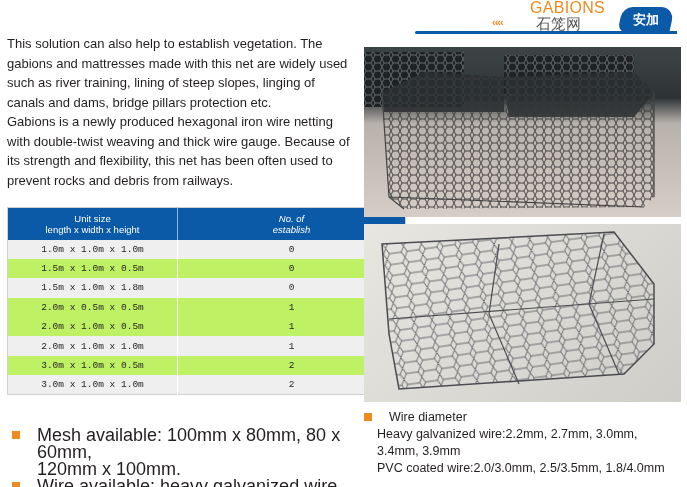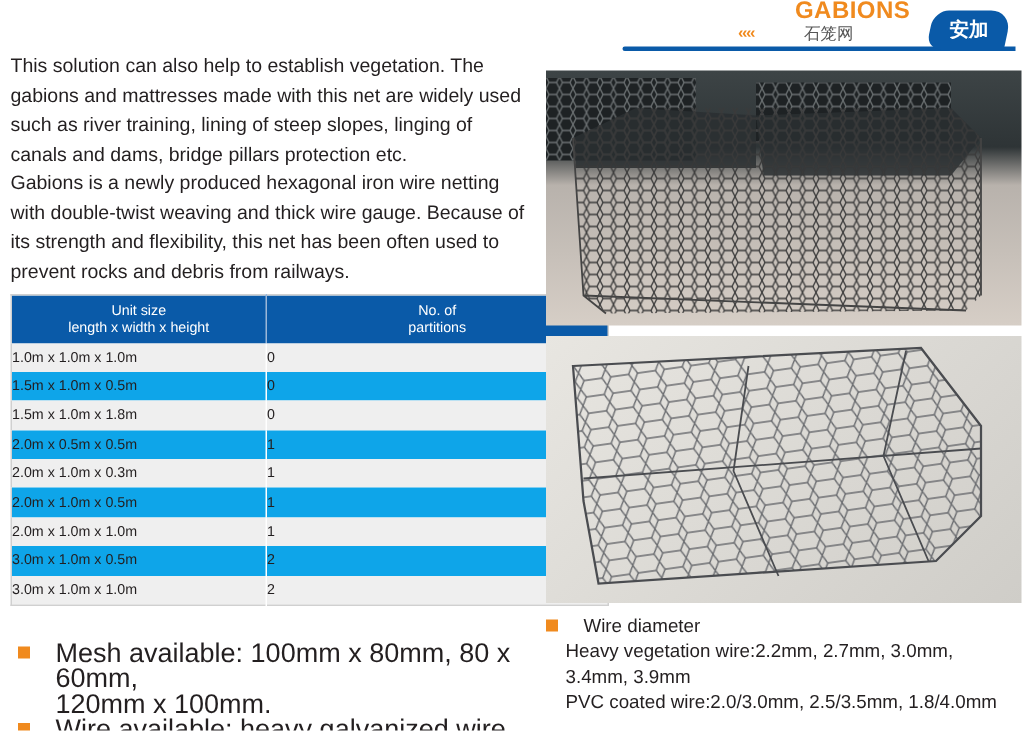--- a/index.html
+++ b/index.html
@@ -9,7 +9,7 @@
   
   .header { position: absolute; left: 0; top: 0; width: 687px; height: 36px; }
   .header-line { position: absolute; left: 415px; top: 31px; width: 262px; height: 3px; background: #0a5aa8; border-radius: 2px 0 0 2px; }
-  .header-title { position: absolute; left: 530px; top: -1px; font-size: 16px; font-weight: bold; color: #f08a1e; letter-spacing: 0.3px; }
+  .header-title { position: absolute; left: 530px; top: -1px; font-size: 16px; font-weight: normal; color: #f08a1e; letter-spacing: 0.3px; }
   .header-arrows { position: absolute; left: 492px; top: 16px; font-size: 11px; font-weight: bold; color: #f08a1e; letter-spacing: -1px; }
   .header-sub { position: absolute; left: 536px; top: 15px; font-size: 11px; color: #555; }
   .header-badge { position: absolute; left: 620px; top: 7px; width: 52px; height: 26px; background: #0a5aa8; border-radius: 10px 14px 2px 10px; transform: skewX(-12deg); }

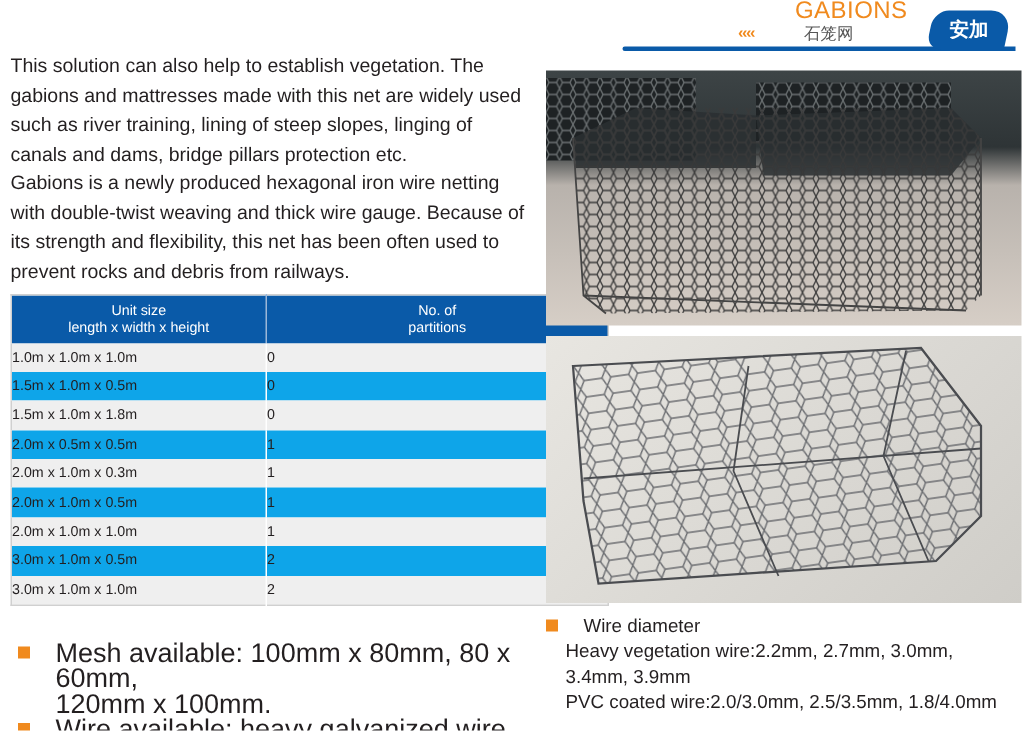--- a/index.html
+++ b/index.html
@@ -11,7 +11,7 @@
   .header-line { position: absolute; left: 415px; top: 31px; width: 262px; height: 3px; background: #0a5aa8; border-radius: 2px 0 0 2px; }
   .header-title { position: absolute; left: 530px; top: -1px; font-size: 16px; font-weight: normal; color: #f08a1e; letter-spacing: 0.3px; }
   .header-arrows { position: absolute; left: 492px; top: 16px; font-size: 11px; font-weight: bold; color: #f08a1e; letter-spacing: -1px; }
-  .header-sub { position: absolute; left: 536px; top: 15px; font-size: 11px; color: #555; }
+  .header-sub { position: absolute; left: 536px; top: 15px; font-size: 15px; color: #555; }
   .header-badge { position: absolute; left: 620px; top: 7px; width: 52px; height: 26px; background: #0a5aa8; border-radius: 10px 14px 2px 10px; transform: skewX(-12deg); }
   .header-badge span { display: block; transform: skewX(12deg); color: #fff; font-weight: bold; font-size: 13px; text-align: center; line-height: 26px; }
 

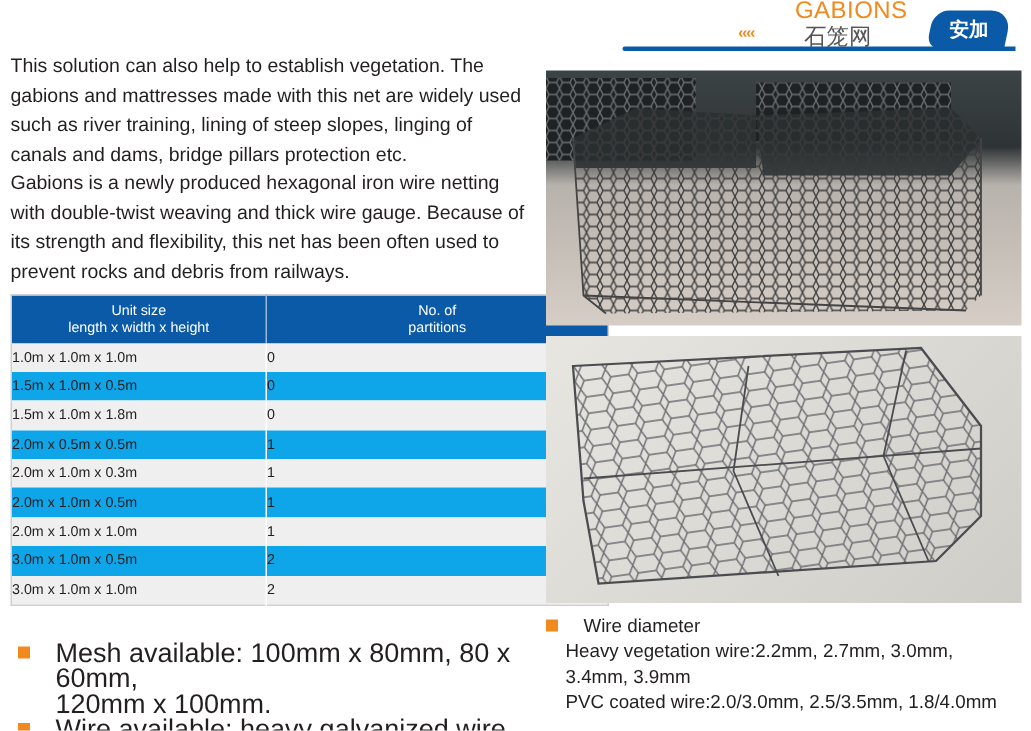--- a/index.html
+++ b/index.html
@@ -20,7 +20,7 @@
   .intro p { margin: 0; }
 
   
-  .spec-table { position: absolute; left: 7px; top: 196px; width: 399px; border-collapse: collapse; font-size: 9.5px; border: 1px solid #d0d0d0; padding-left: 12px; }
+  .spec-table { position: absolute; left: 7px; top: 207px; width: 399px; border-collapse: collapse; font-size: 9.5px; border: 1px solid #d0d0d0; padding-left: 12px; }
   .spec-table th { background: #0a5aa8; color: #fff; font-weight: normal; height: 32px; line-height: 11px; text-align: center; border-right: 1px solid #9bb7d8; }
   .spec-table th:last-child { border-right: none; }
   .spec-table td { height: 19.4px; text-align: left; color: #231f20; border-right: 1px solid #ffffff; }

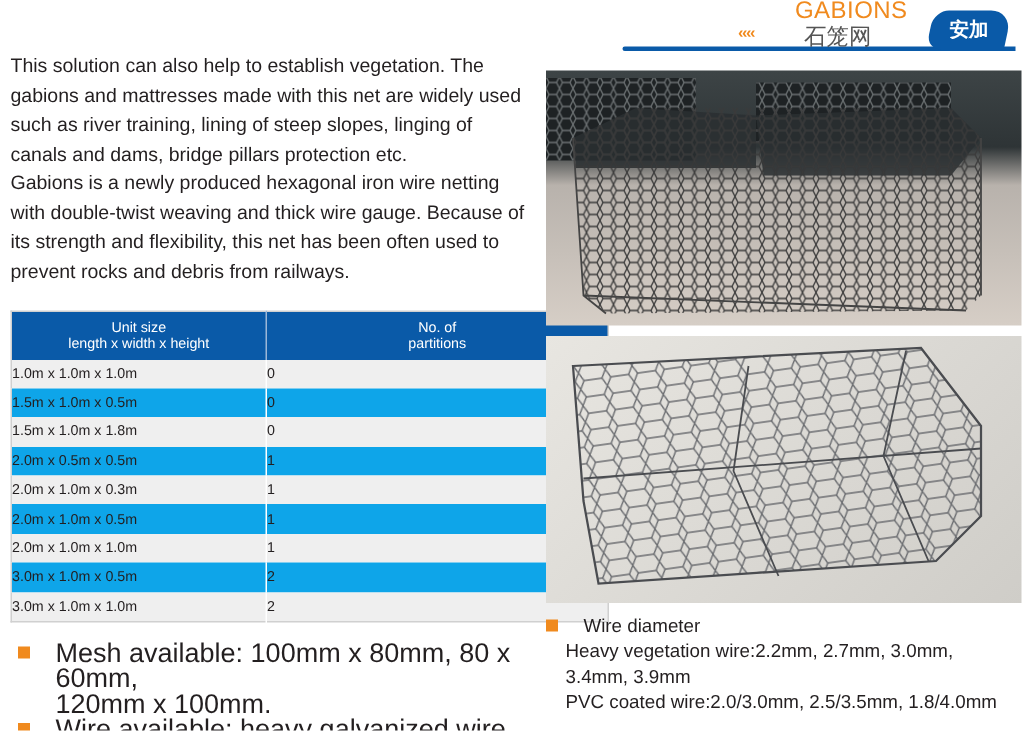--- a/index.html
+++ b/index.html
@@ -22,7 +22,7 @@
   
   .spec-table { position: absolute; left: 7px; top: 207px; width: 399px; border-collapse: collapse; font-size: 9.5px; border: 1px solid #d0d0d0; padding-left: 12px; }
   .spec-table th { background: #0a5aa8; color: #fff; font-weight: normal; height: 32px; line-height: 11px; text-align: center; border-right: 1px solid #9bb7d8; }
-  .spec-table th:last-child { border-right: none; }
+  .spec-table th:last-child { border-right: none; font-style: italic; }
   .spec-table td { height: 19.4px; text-align: left; color: #231f20; border-right: 1px solid #ffffff; }
   .spec-table td:last-child { border-right: none; }
   .spec-table tr.odd td { background: #efefef; }

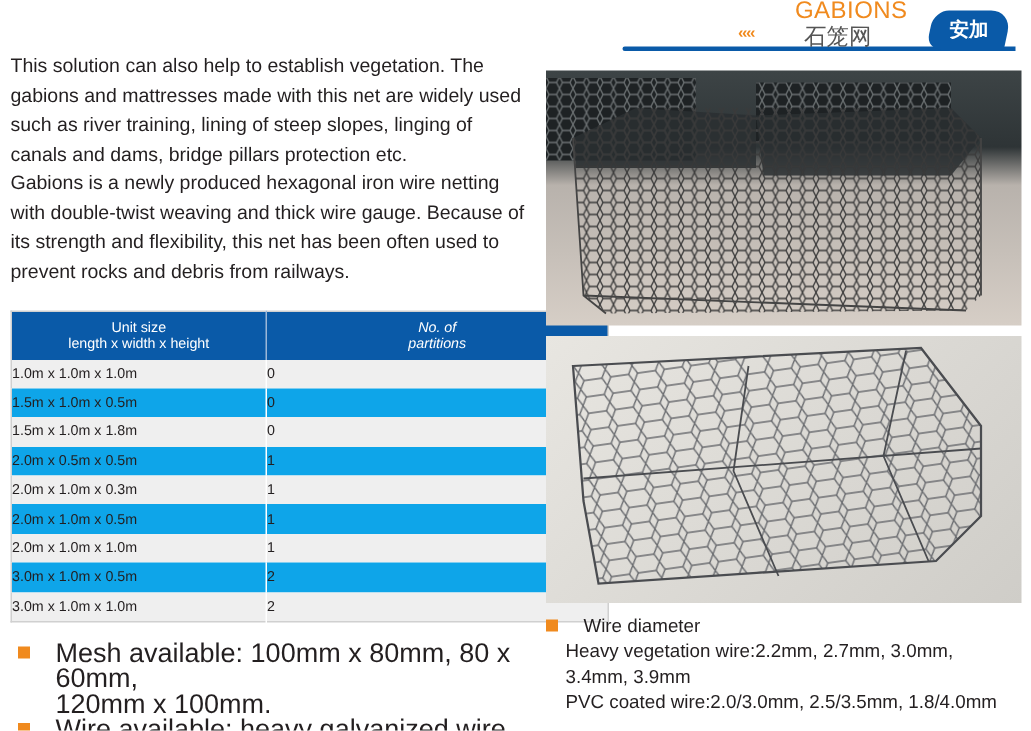--- a/index.html
+++ b/index.html
@@ -71,7 +71,7 @@
       </th>
       <th>
         <span>No. of</span><br>
-        <span>partitions</span>
+        <span>establish</span>
       </th>
     </tr>
   </thead>

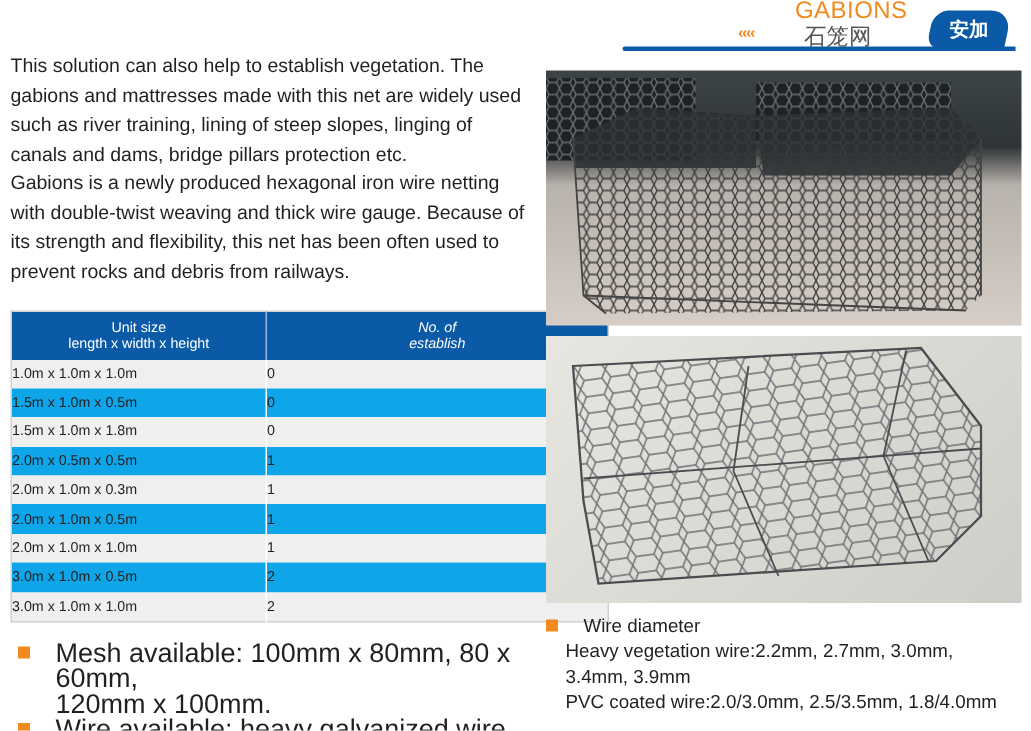--- a/index.html
+++ b/index.html
@@ -23,7 +23,7 @@
   .spec-table { position: absolute; left: 7px; top: 207px; width: 399px; border-collapse: collapse; font-size: 9.5px; border: 1px solid #d0d0d0; padding-left: 12px; }
   .spec-table th { background: #0a5aa8; color: #fff; font-weight: normal; height: 32px; line-height: 11px; text-align: center; border-right: 1px solid #9bb7d8; }
   .spec-table th:last-child { border-right: none; font-style: italic; }
-  .spec-table td { height: 19.4px; text-align: left; color: #231f20; border-right: 1px solid #ffffff; }
+  .spec-table td { height: 19.4px; text-align: center; color: #231f20; border-right: 1px solid #ffffff; font-family: Liberation Mono, monospace; }
   .spec-table td:last-child { border-right: none; }
   .spec-table tr.odd td { background: #efefef; }
   .spec-table tr.even td { background: #0ea5e9; }

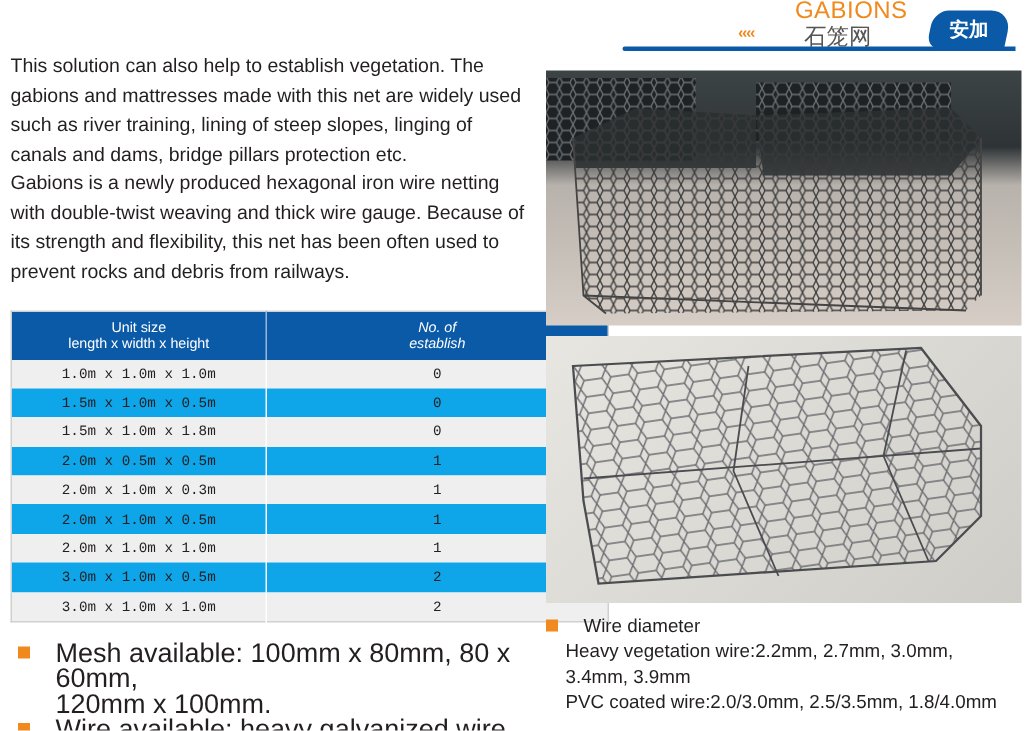--- a/index.html
+++ b/index.html
@@ -26,7 +26,7 @@
   .spec-table td { height: 19.4px; text-align: center; color: #231f20; border-right: 1px solid #ffffff; font-family: Liberation Mono, monospace; }
   .spec-table td:last-child { border-right: none; }
   .spec-table tr.odd td { background: #efefef; }
-  .spec-table tr.even td { background: #0ea5e9; }
+  .spec-table tr.even td { background: #bef264; }
   .spec-table th.col1, .spec-table td.col1 { width: 170px; }
 
   

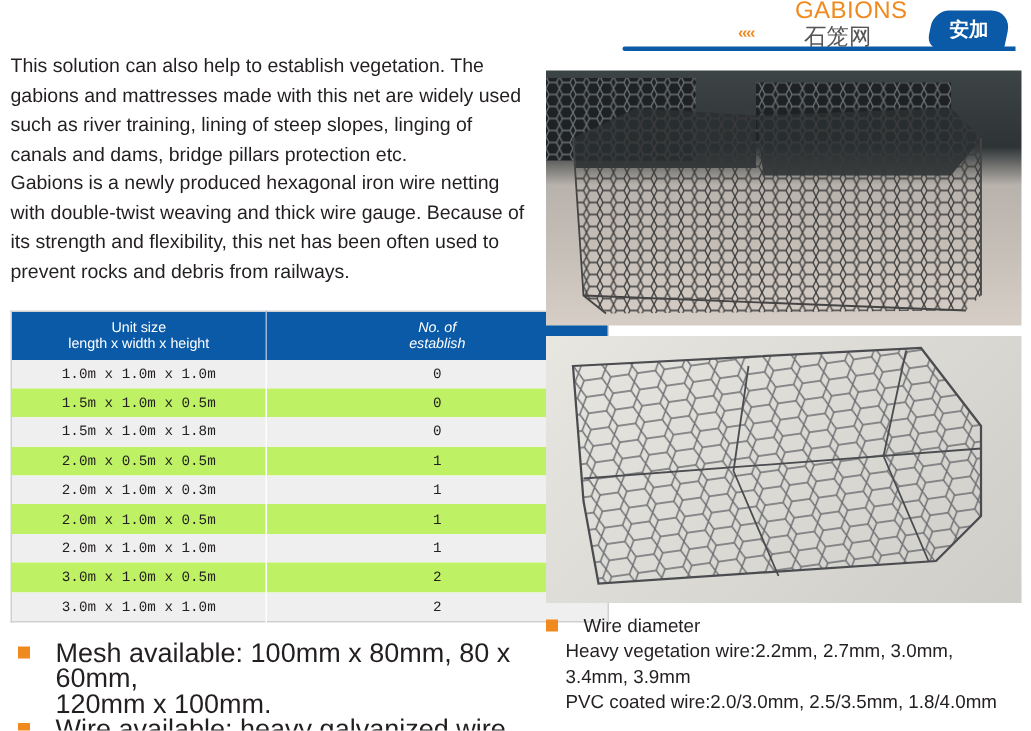--- a/index.html
+++ b/index.html
@@ -92,10 +92,6 @@
         <td class="col1">2.0m x 0.5m x 0.5m</td>
         <td>1</td>
       </tr>
-    <tr class="odd">
-        <td class="col1">2.0m x 1.0m x 0.3m</td>
-        <td>1</td>
-      </tr>
     <tr class="even">
         <td class="col1">2.0m x 1.0m x 0.5m</td>
         <td>1</td>

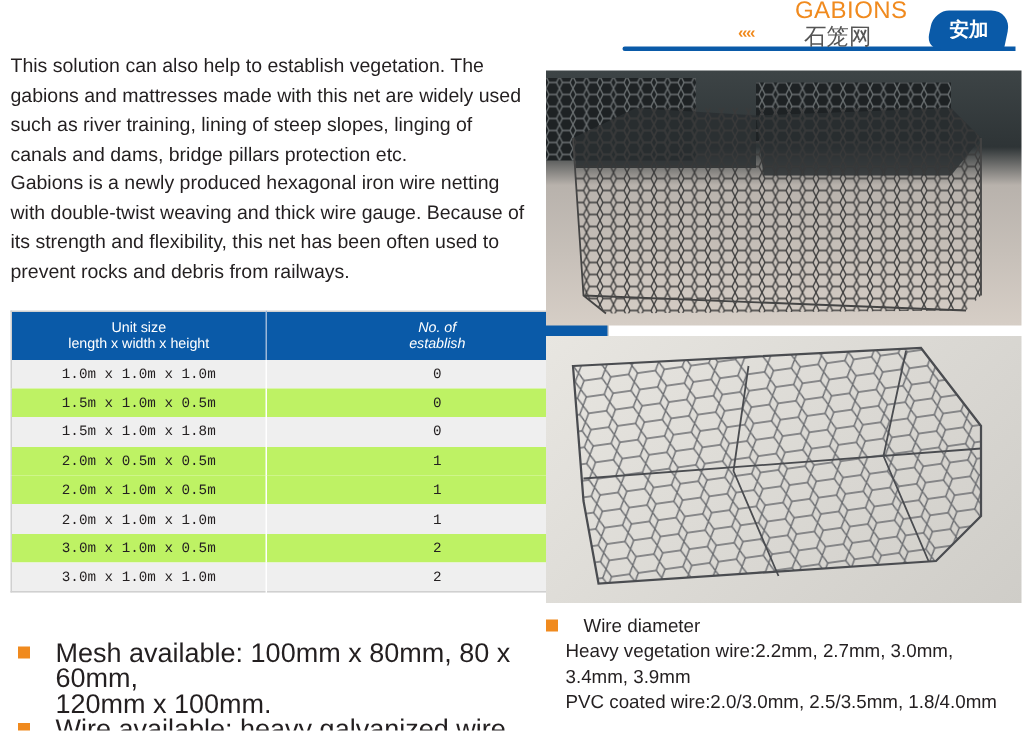--- a/index.html
+++ b/index.html
@@ -167,7 +167,7 @@
     <span>Wire diameter</span>
   </div>
   <div class="indent">
-    <span>Heavy vegetation wire:2.2mm, 2.7mm, 3.0mm,</span><br>
+    <span>Heavy galvanized wire:2.2mm, 2.7mm, 3.0mm,</span><br>
     <span>3.4mm, 3.9mm</span>
   </div>
   <div class="indent">

